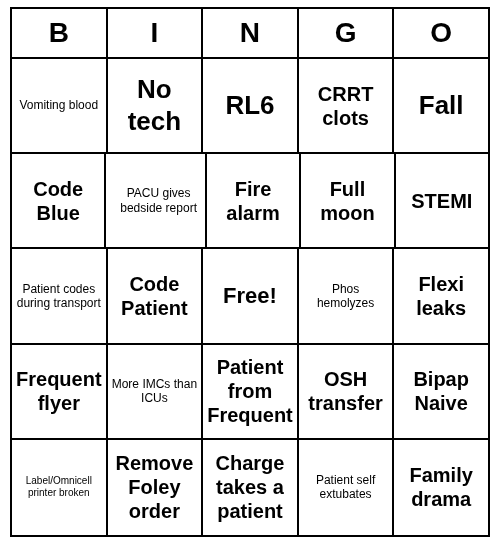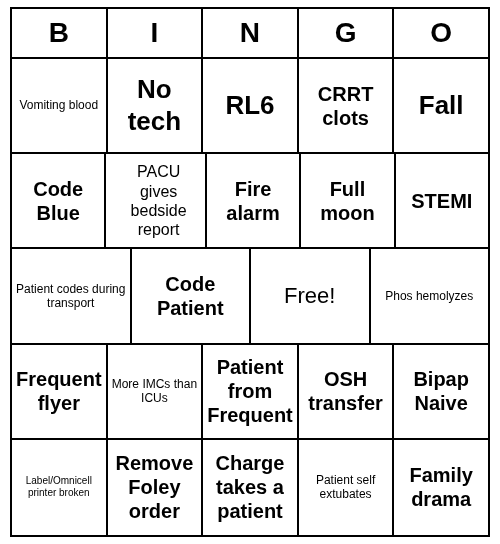--- a/index.html
+++ b/index.html
@@ -119,7 +119,7 @@
       </div>
       <div class="bingo-row">
         <div class="bingo-cell large-text">Code Blue</div>
-        <div class="bingo-cell" style="font-size: 16px; padding-left: 10px;">PACU gives bedside report</div>
+        <div class="bingo-cell" style="font-size: 12px; padding-left: 10px;">PACU gives bedside report</div>
         <div class="bingo-cell large-text">Fire alarm</div>
         <div class="bingo-cell large-text">Full moon</div>
         <div class="bingo-cell medium-text">STEMI</div>

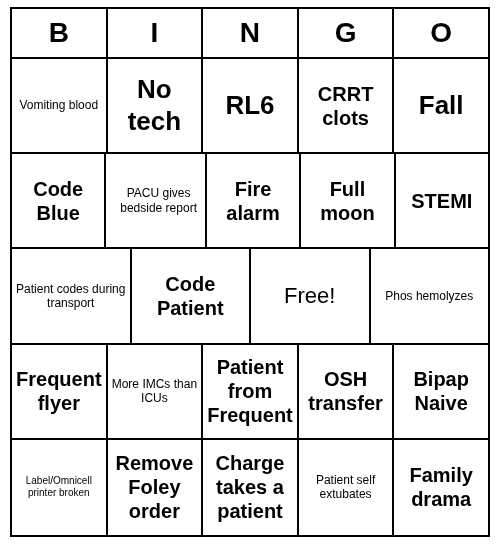--- a/index.html
+++ b/index.html
@@ -95,7 +95,7 @@
 
     .bingo-cell.free-cell {
       font-size: 22px;
-      font-weight: normal;
+      font-weight: bold;
     }
   </style>
 </head>

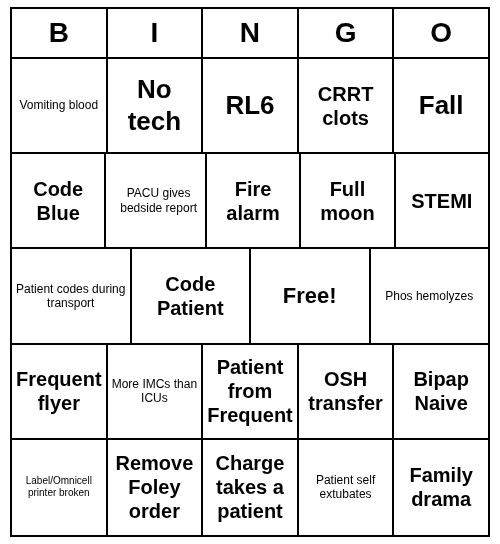--- a/index.html
+++ b/index.html
@@ -129,6 +129,7 @@
         <div class="bingo-cell large-text">Code Patient</div>
         <div class="bingo-cell free-cell">Free!</div>
         <div class="bingo-cell" style="font-size: 12px;">Phos hemolyzes</div>
+        <div class="bingo-cell large-text">Flexi leaks</div>
       </div>
       <div class="bingo-row">
         <div class="bingo-cell medium-text">Frequent flyer</div>

